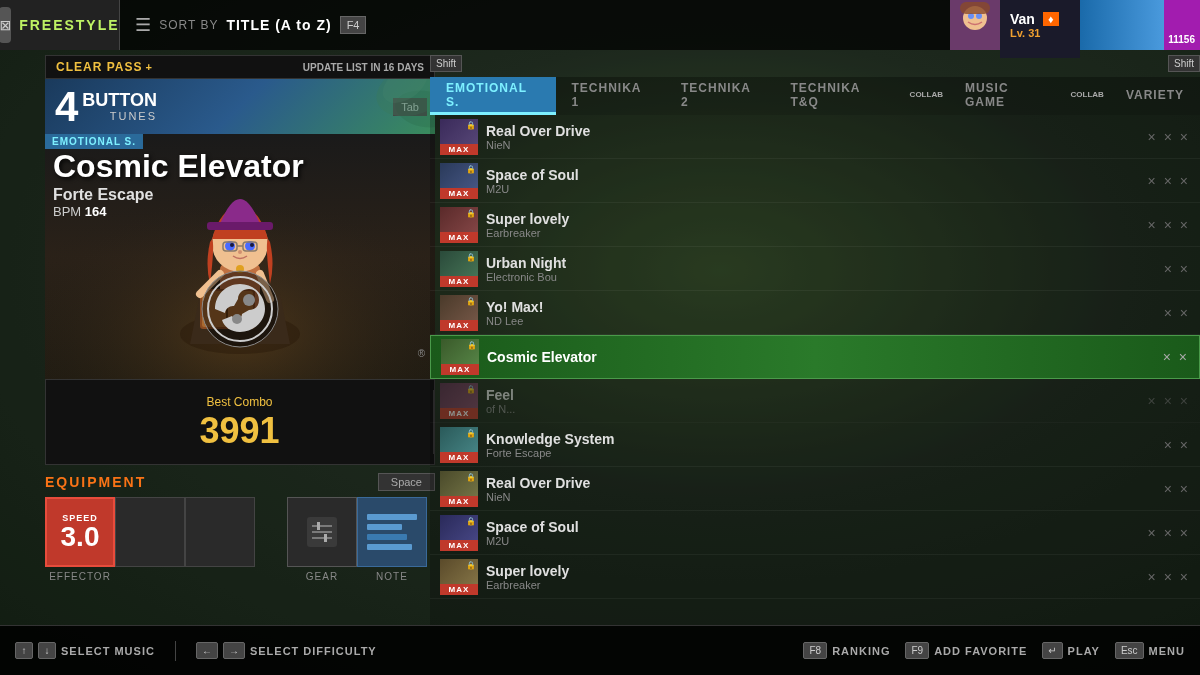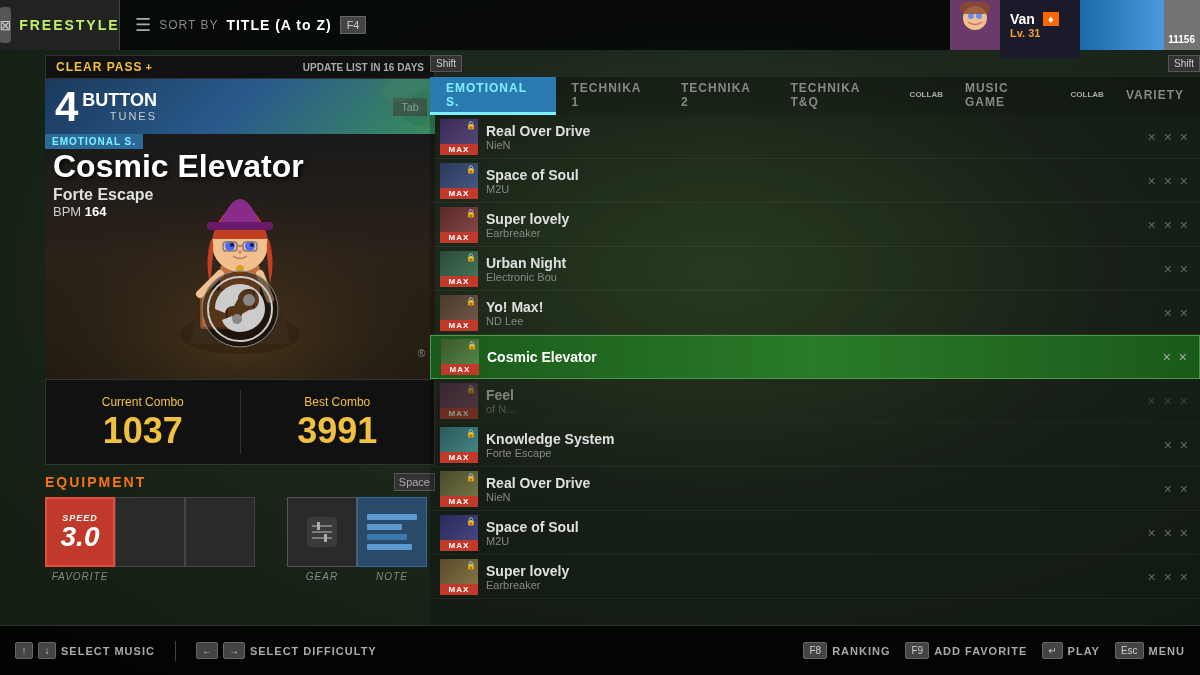--- a/index.html
+++ b/index.html
@@ -434,7 +434,7 @@
     .xp-bar-container {
       width: 120px;
       height: 50px;
-      background: #737373;
+      background: #a21caf;
       position: relative;
       overflow: hidden;
     }

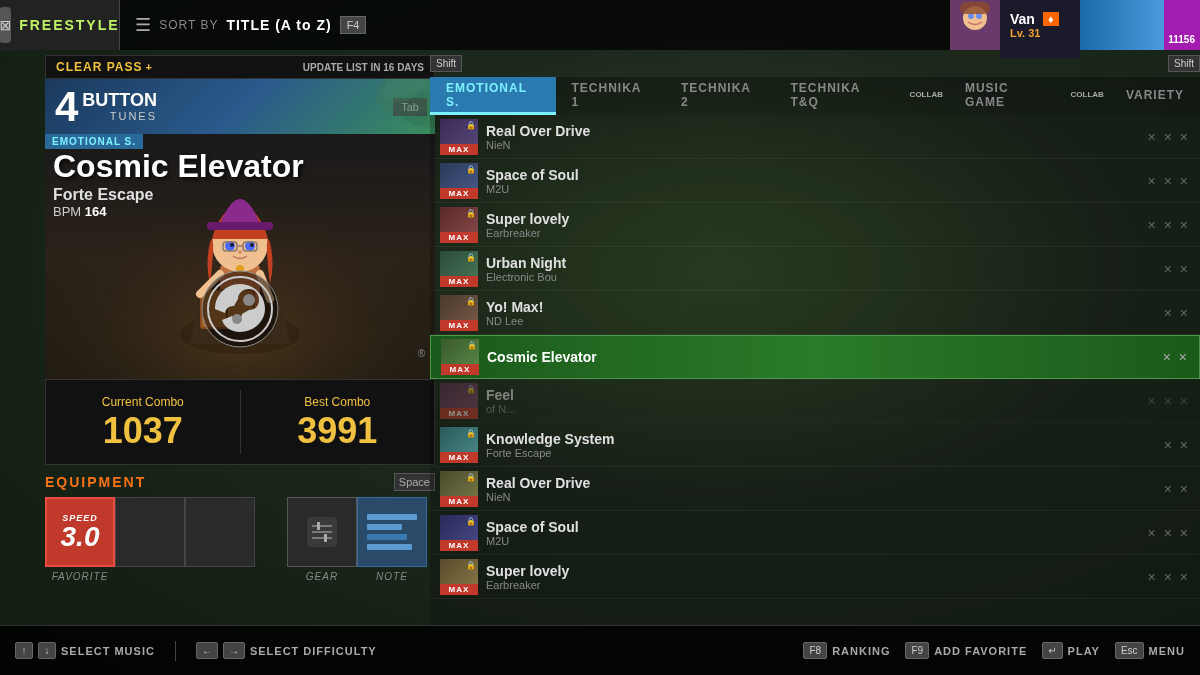--- a/index.html
+++ b/index.html
@@ -815,10 +815,6 @@
   </div>
 
   <div class="combo-area">
-    <div class="combo-section">
-      <div class="combo-label">Current Combo</div>
-      <div class="combo-value">1037</div>
-    </div>
     <div class="combo-section">
       <div class="combo-label">Best Combo</div>
       <div class="combo-value">3991</div>

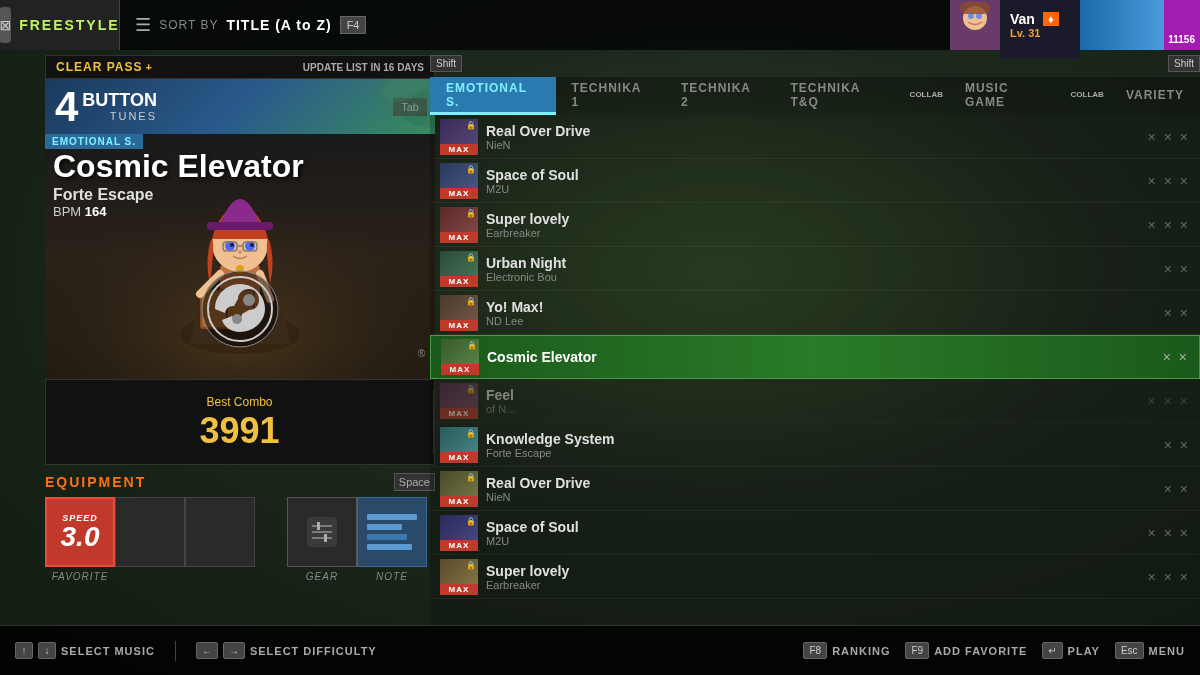--- a/index.html
+++ b/index.html
@@ -236,7 +236,7 @@
       background: #333;
       color: #aaa;
       border: 1px solid #555;
-      padding: 2px 4px;
+      padding: 2px 12px;
       font-size: 11px;
       cursor: pointer;
     }

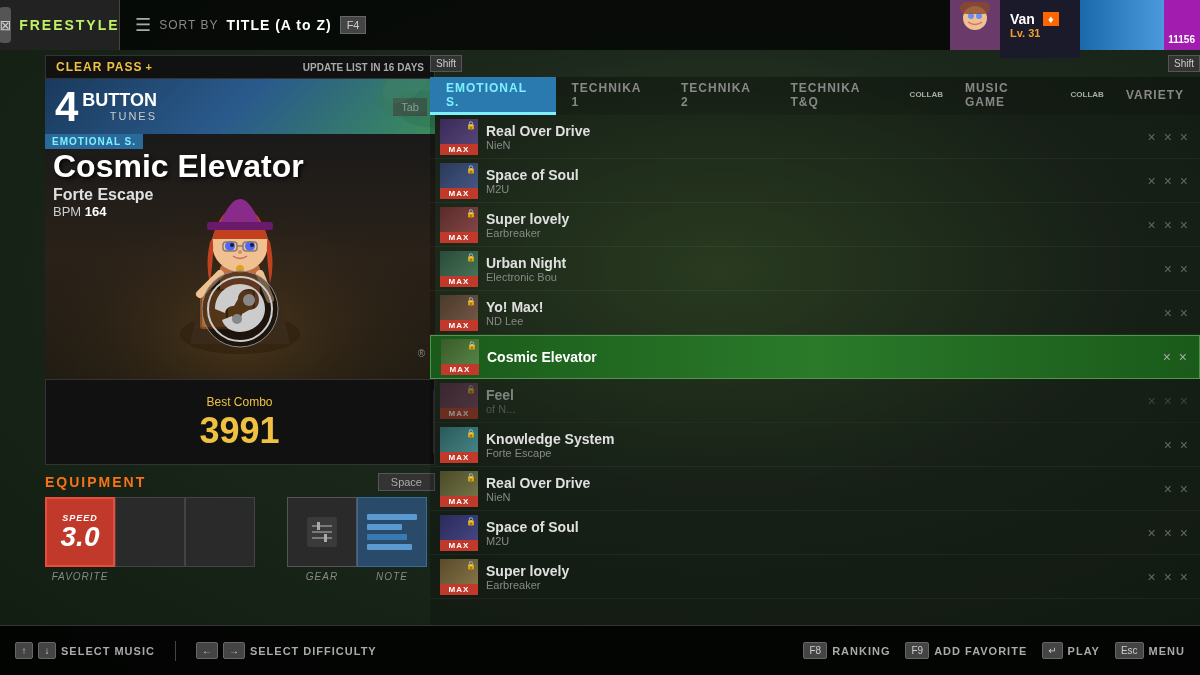--- a/index.html
+++ b/index.html
@@ -244,7 +244,6 @@
       display: flex;
       gap: 0;
       align-items: center;
-      font-style: italic;
     }
     .effector-slot {
       display: flex;

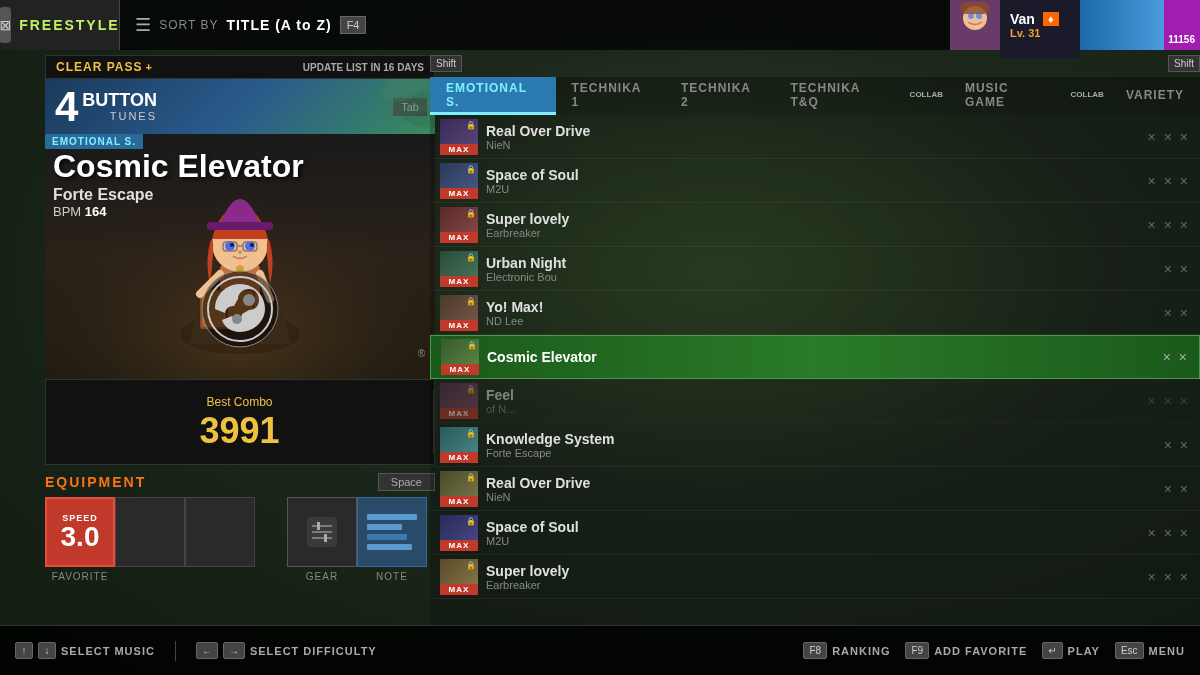--- a/index.html
+++ b/index.html
@@ -832,7 +832,7 @@
           <span class="effector-speed">SPEED</span>
           <span class="effector-value">3.0</span>
         </div>
-        <span class="slot-sublabel">FAVORITE</span>
+        <span class="slot-sublabel">EFFECTOR</span>
       </div>
 
       <div style="display:flex;flex-direction:column;align-items:center;gap:4px;">

